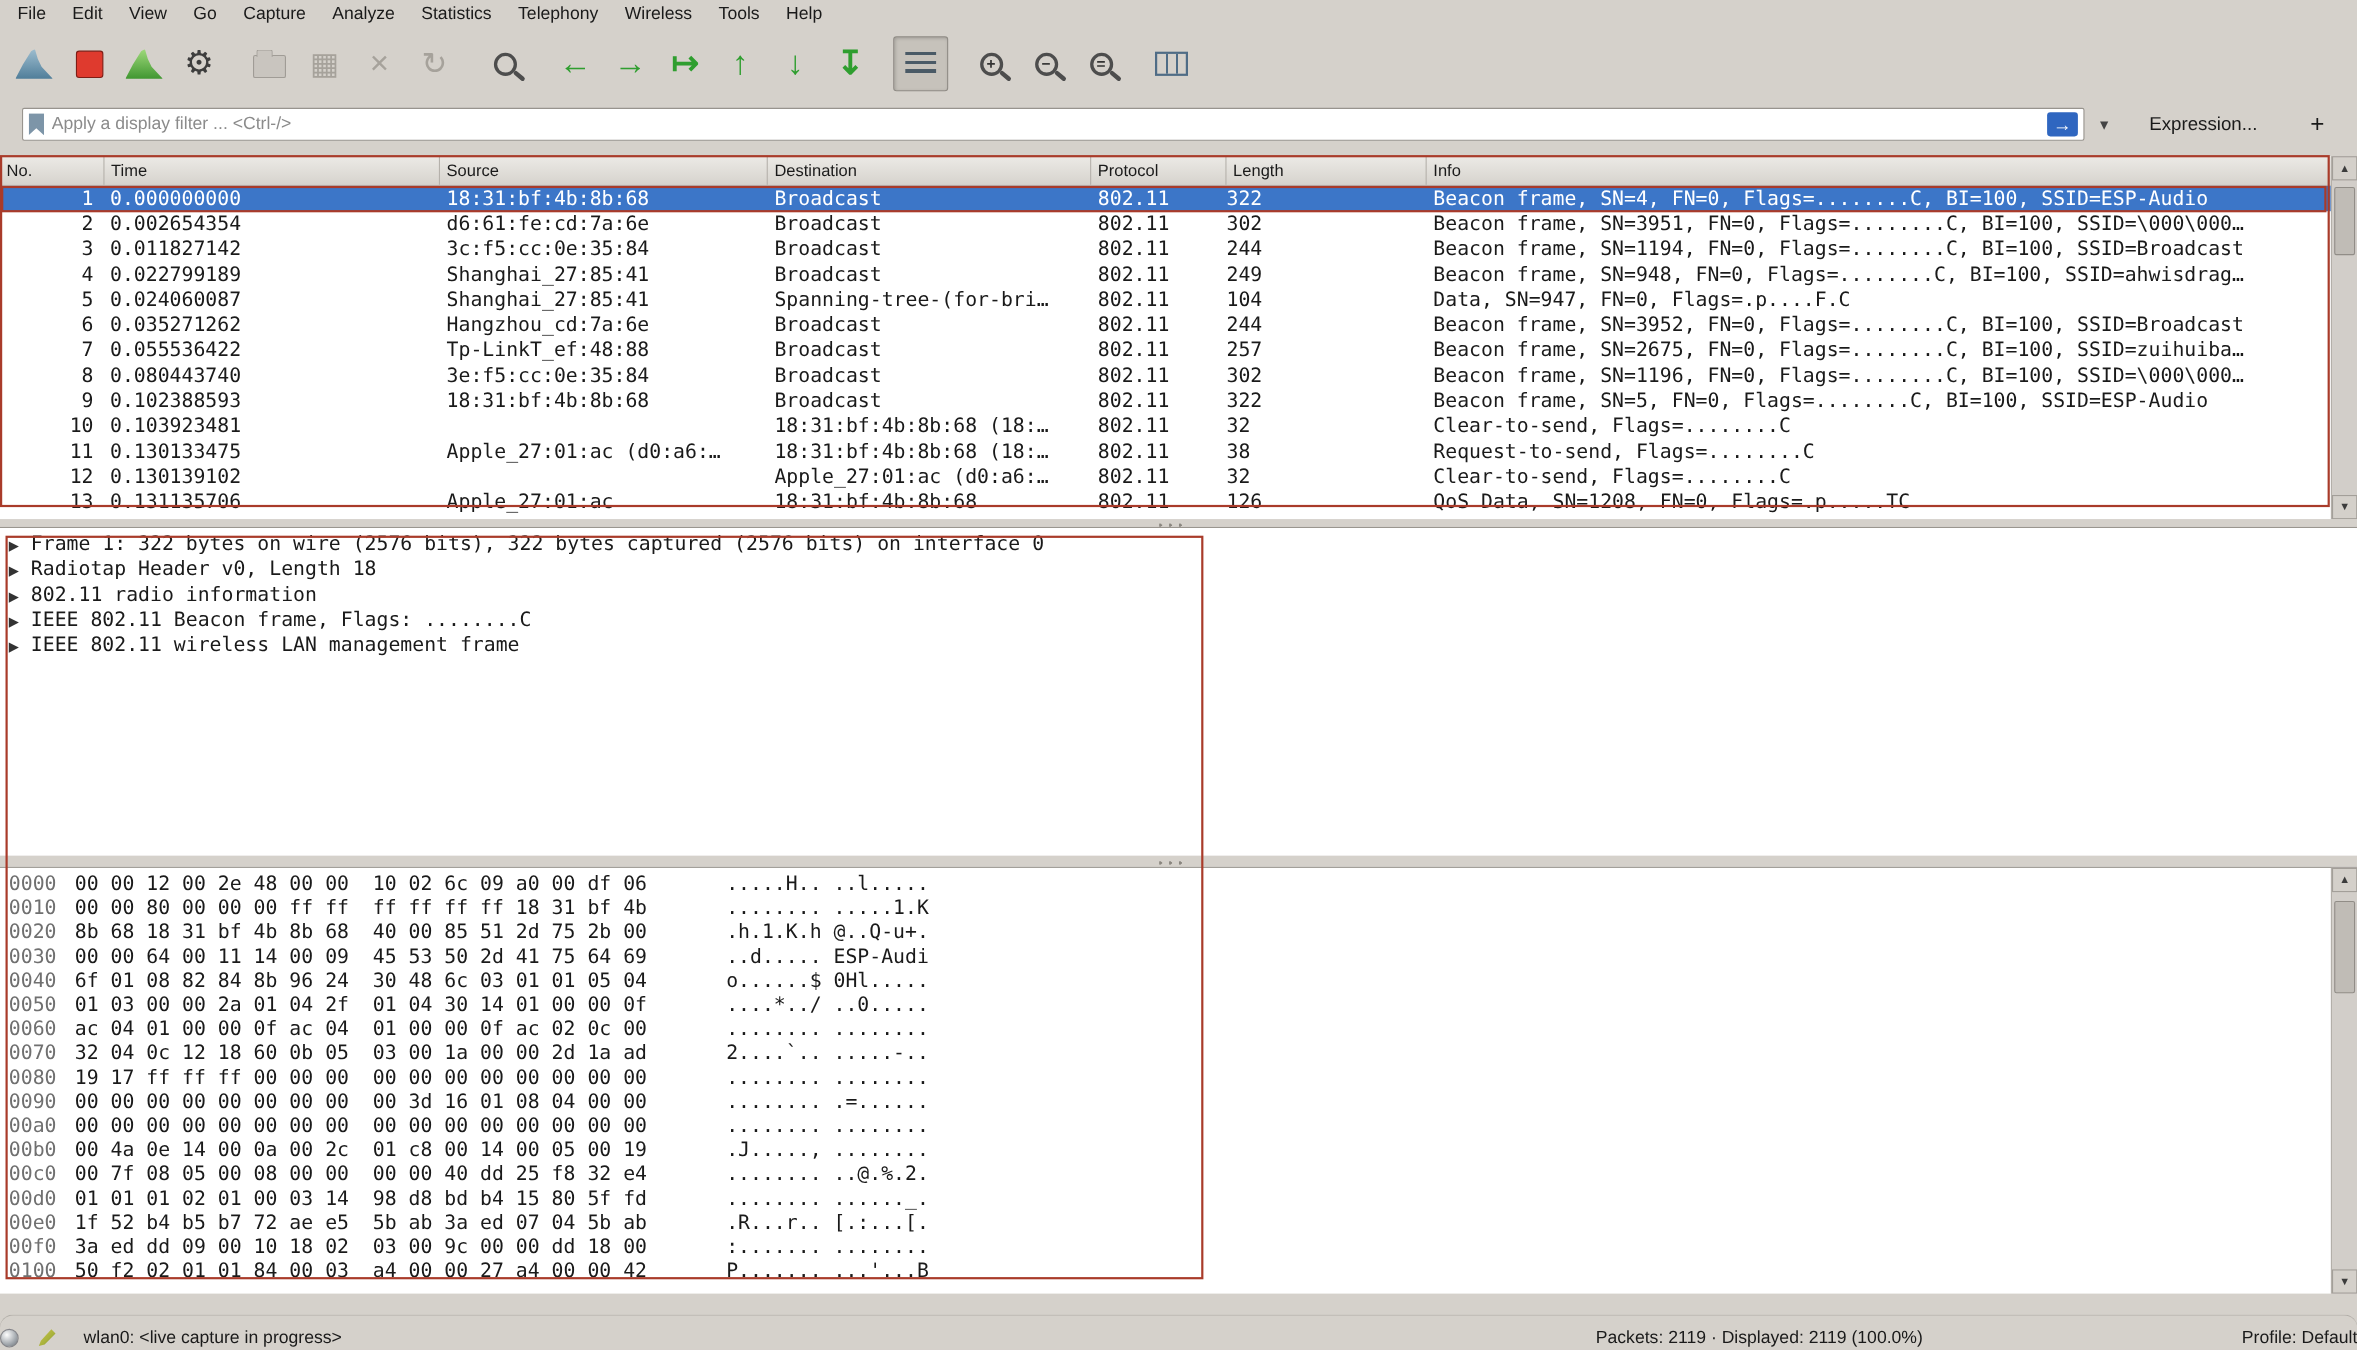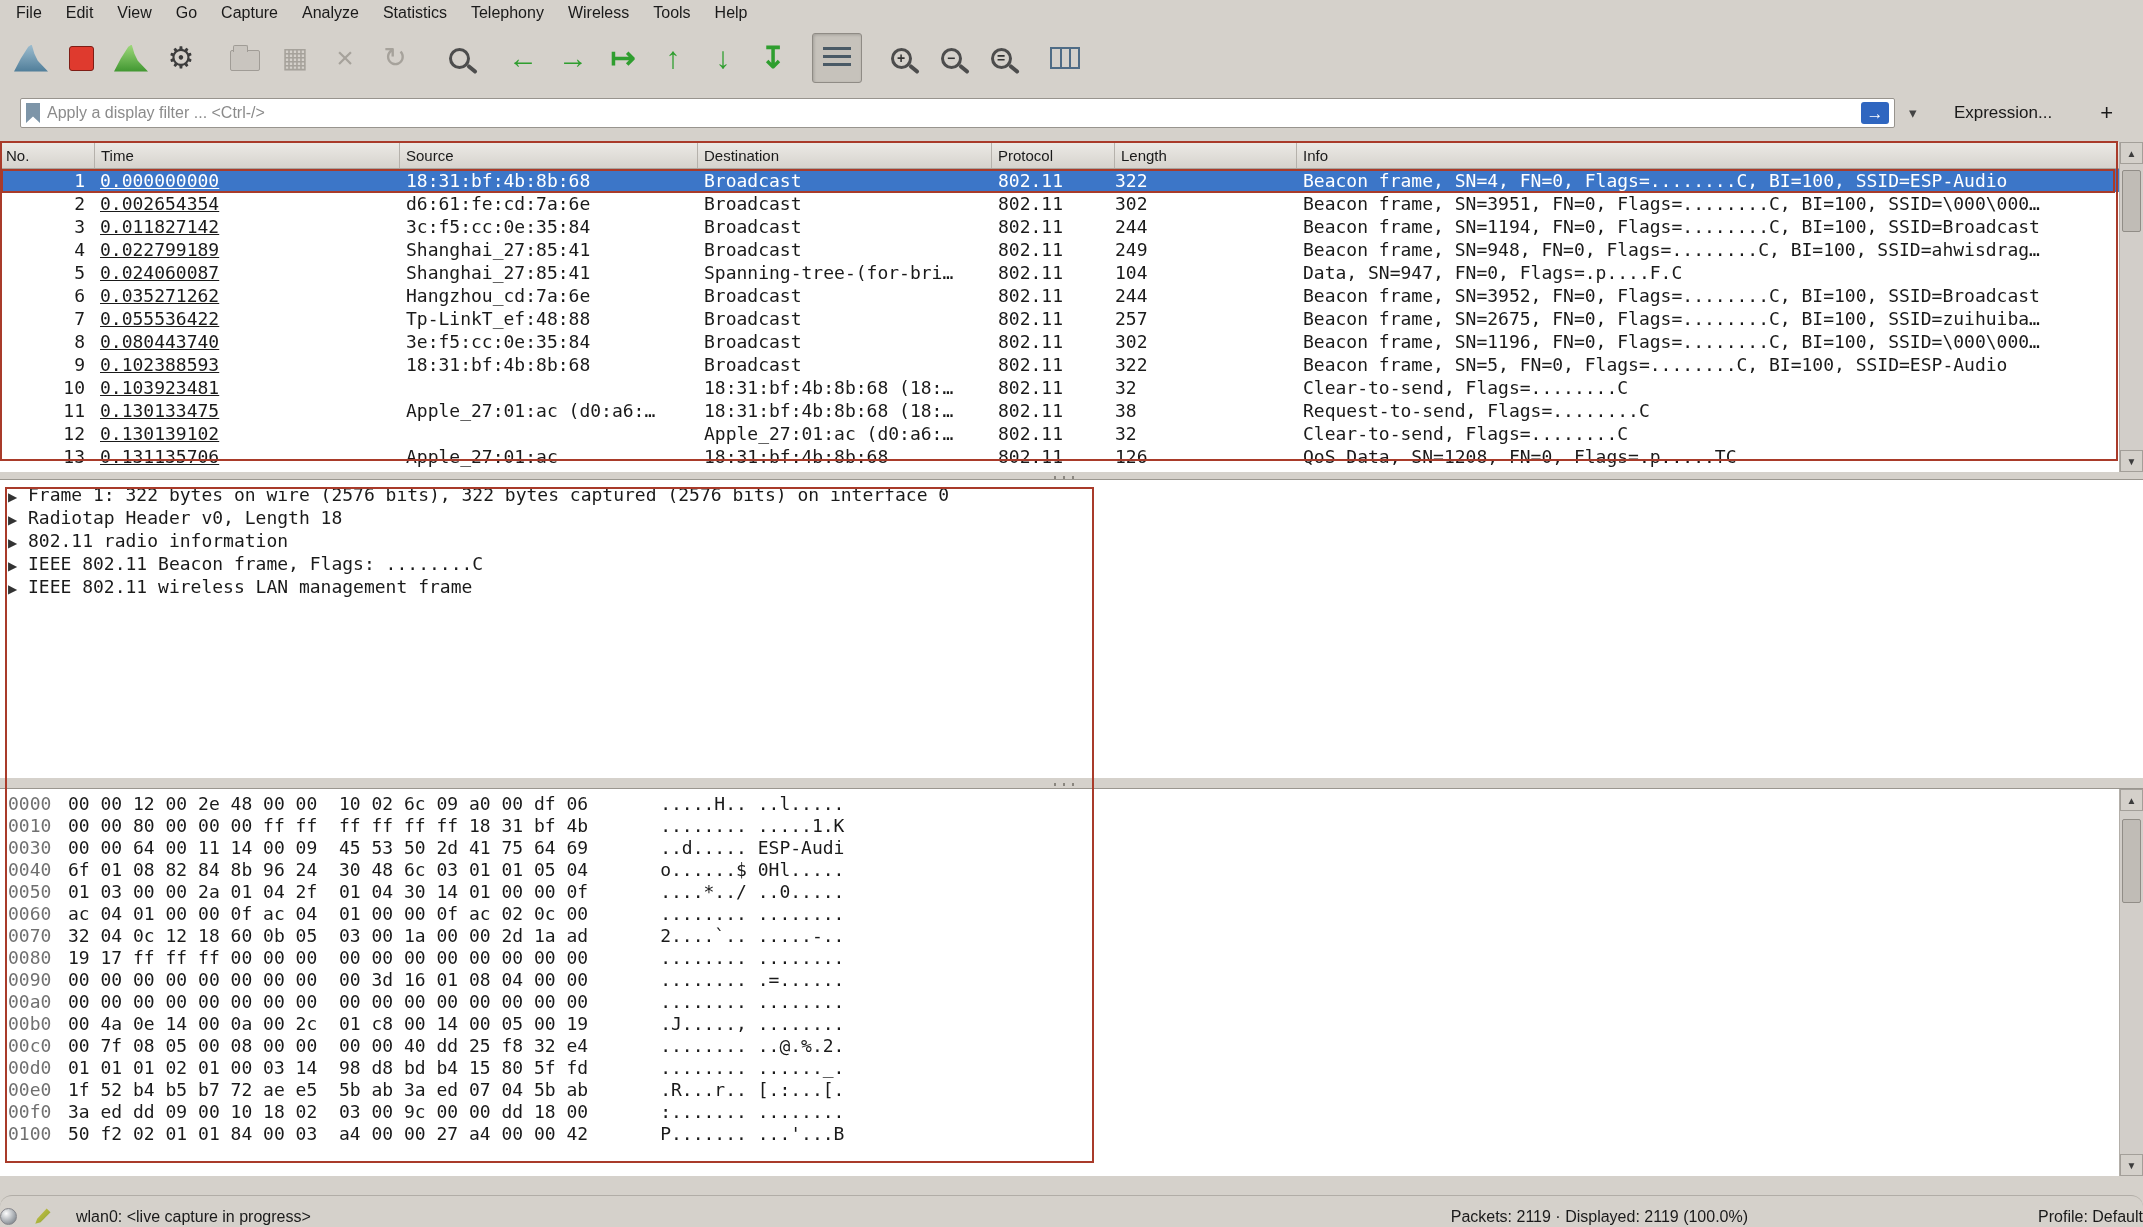--- a/index.html
+++ b/index.html
@@ -86,7 +86,7 @@
     font-family:"DejaVu Sans Mono", monospace; font-size:18px; white-space:nowrap; }
   .prow .cell { overflow:hidden; white-space:nowrap; }
   .prow .col-no { text-align:right; padding-right:10px; }
-  .prow .col-time { padding-left:5px;text-decoration:underline; }
+  .prow .col-time { padding-left:5px; }
   .prow .col-src, .prow .col-dst, .prow .col-proto, .prow .col-info { padding-left:6px; }
   .prow .col-len { padding-right:8px; }
   .prow.selected { background:#3c76c8; color:#fff; }

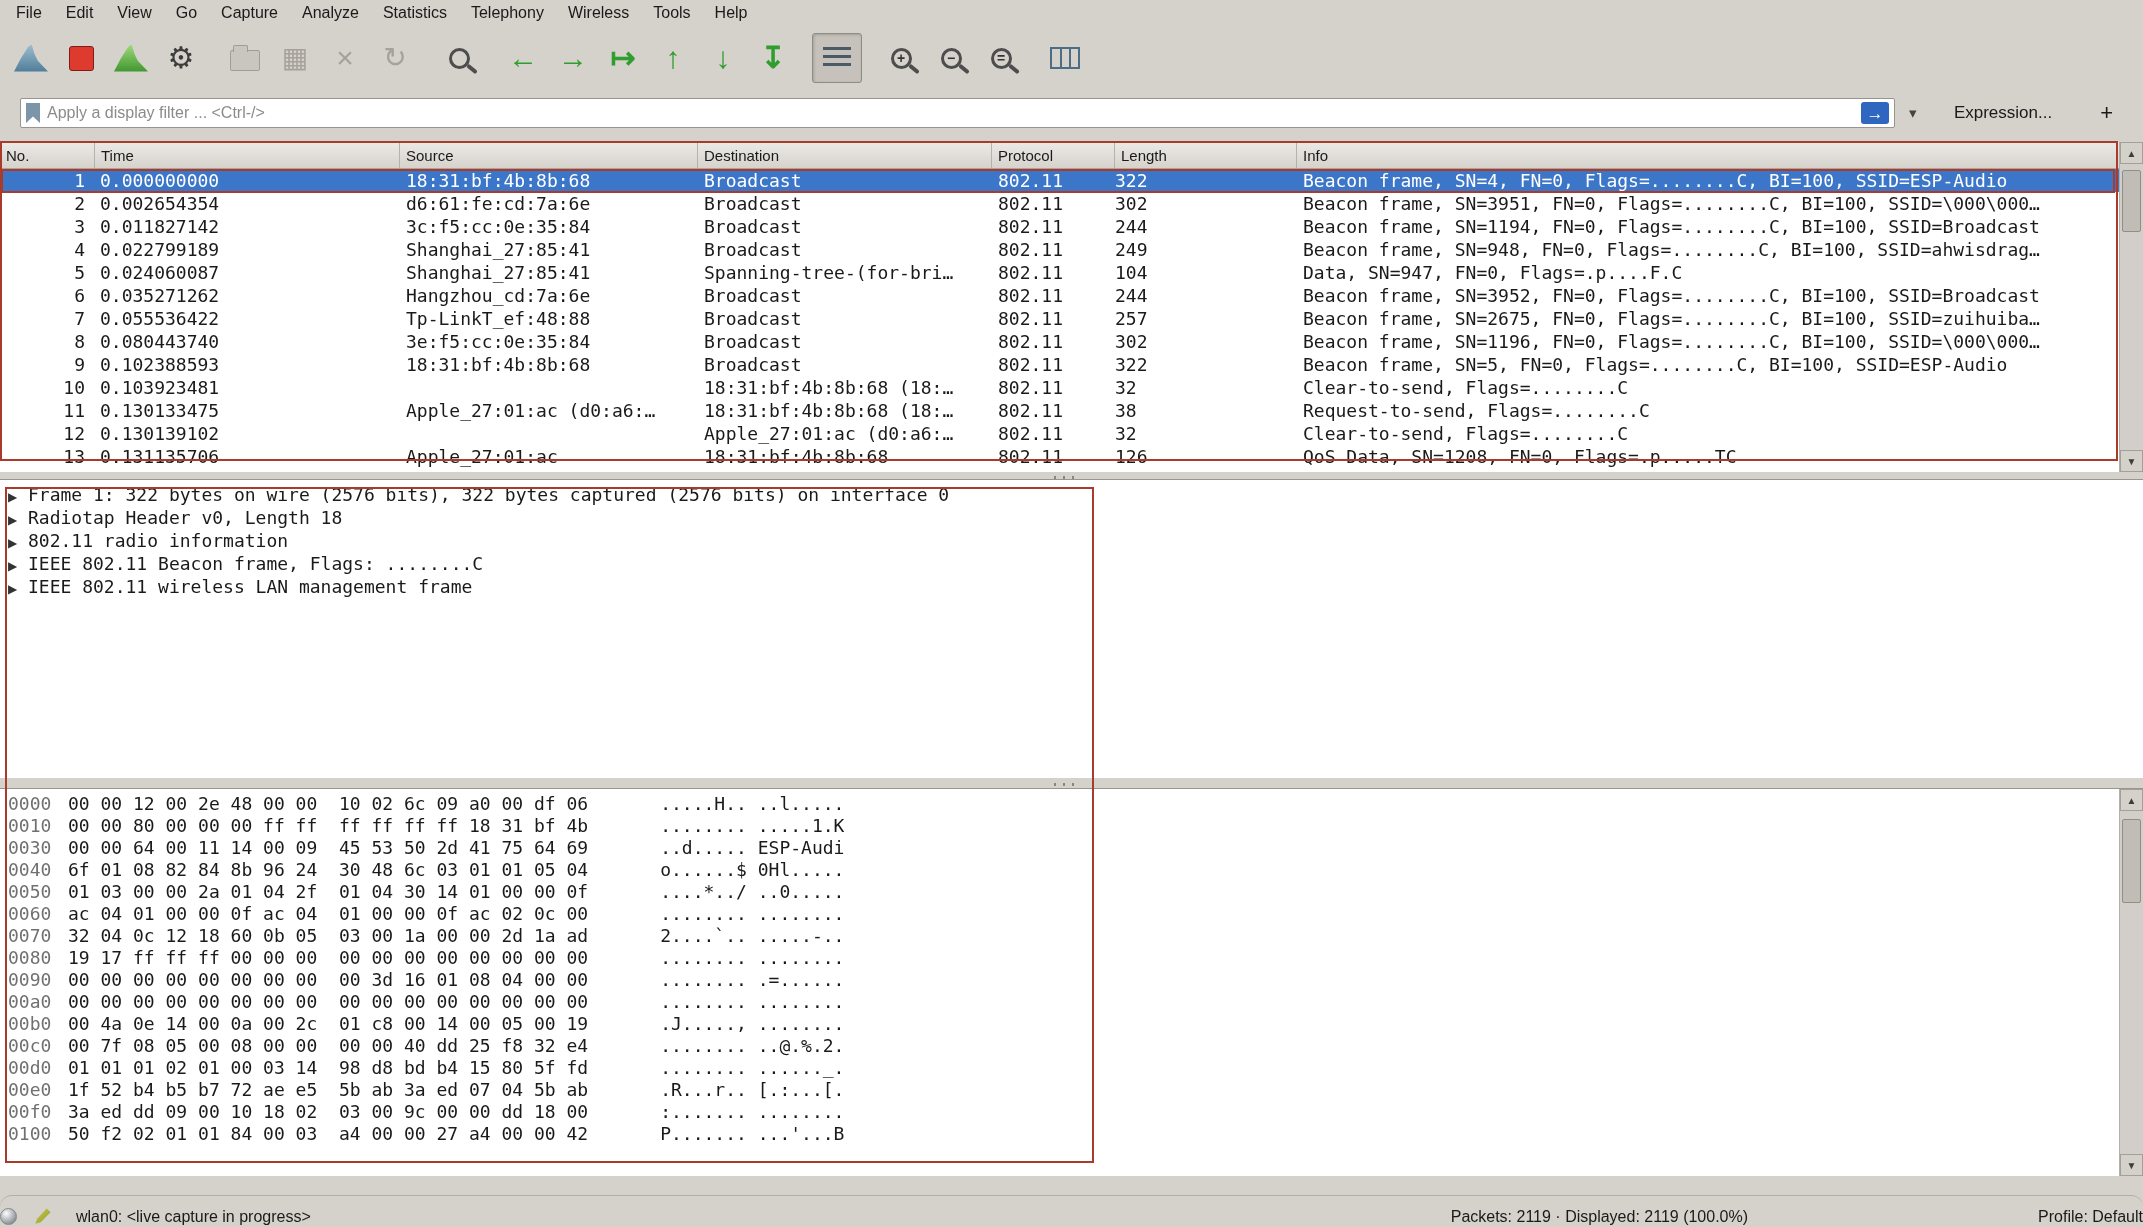--- a/index.html
+++ b/index.html
@@ -452,6 +452,7 @@
 
       <div class="hexrow"><span class="hoff">0010</span><span class="hbytes">00 00 80 00 00 00 ff ff  ff ff ff ff 18 31 bf 4b</span><span class="hascii">........ .....1.K</span></div>
 
+      <div class="hexrow"><span class="hoff">0020</span><span class="hbytes">8b 68 18 31 bf 4b 8b 68  40 00 85 51 2d 75 2b 00</span><span class="hascii">.h.1.K.h @..Q-u+.</span></div>
 
       <div class="hexrow"><span class="hoff">0030</span><span class="hbytes">00 00 64 00 11 14 00 09  45 53 50 2d 41 75 64 69</span><span class="hascii">..d..... ESP-Audi</span></div>
 

